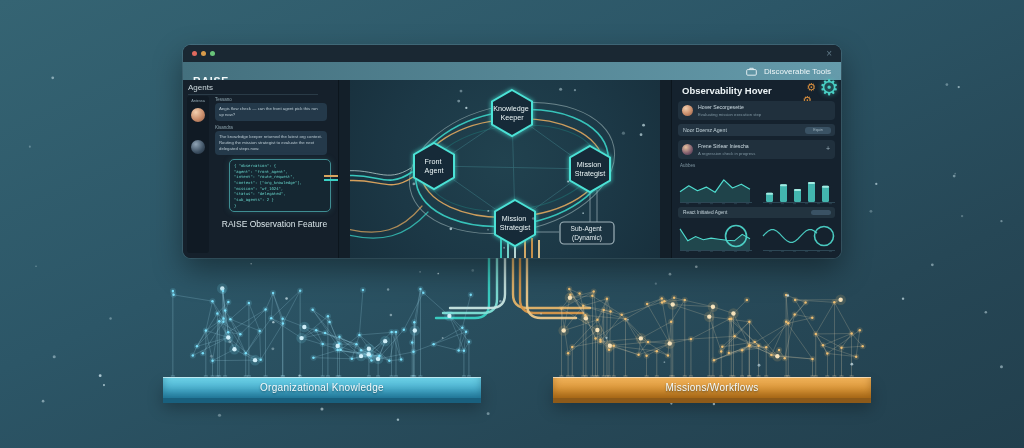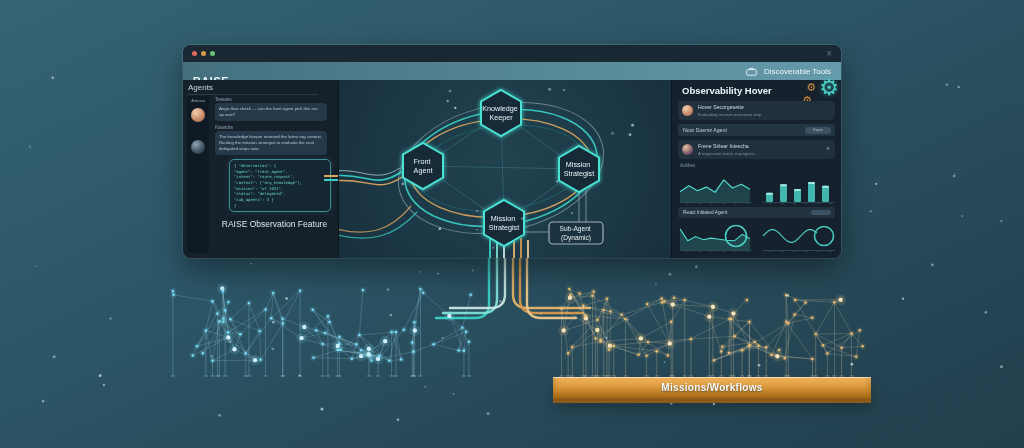--- a/index.html
+++ b/index.html
@@ -30,7 +30,7 @@
   .appbar{height:18px;background:linear-gradient(90deg,#44707e,#659bab);display:flex;align-items:center;padding:0 10px;}
   .app-title{color:#f4fafb;font-size:10.5px;font-weight:bold;letter-spacing:.8px;margin-top:20px;}
   .tools{margin-left:auto;display:flex;align-items:center;gap:7px;color:#eef6f8;font-size:8px;}
-  .winbody{position:relative;height:178px;display:flex;}
+  .winbody{position:relative;height:178px;display:flex;gap:11px;}
 
   
   .panel-left{position:relative;width:155px;background:#15202b;border-right:1px solid #0c151d;flex:none;}

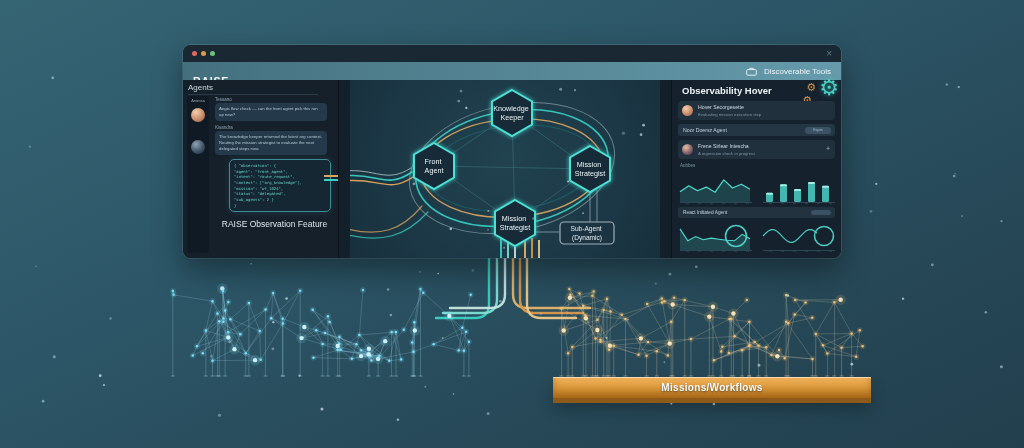--- a/index.html
+++ b/index.html
@@ -883,6 +883,9 @@
       <circle cx="52.735538117121905" cy="77.79540097340941" r="1.3950595445930958" fill="#d7eef5" opacity="0.5202168871648609"></circle>
     </svg>
 
+  <div class="platform platform-left">
+    <span>Organizational Knowledge</span>
+  </div>
   <div class="platform platform-right">
     <span>Missions/Workflows</span>
   </div>

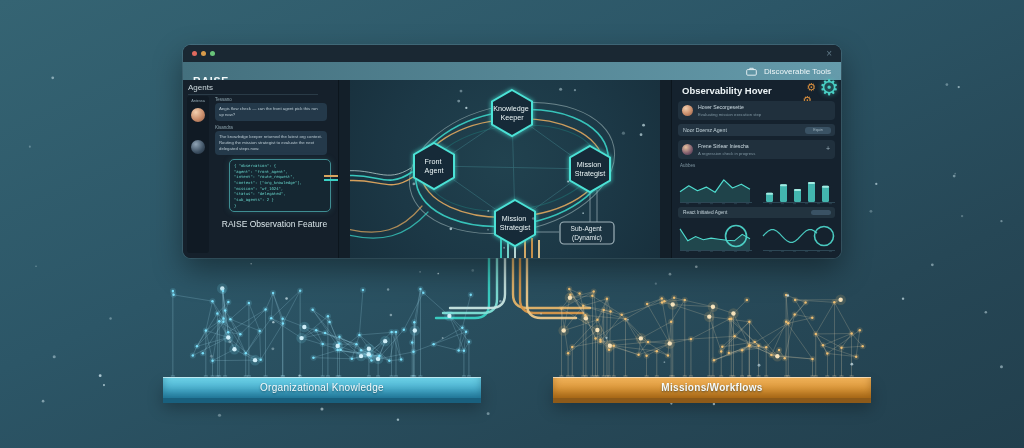--- a/index.html
+++ b/index.html
@@ -17,7 +17,7 @@
     box-shadow:inset 0 -5px 9px rgba(10,60,80,.35),0 10px 16px rgba(0,0,0,.28);}
   .platform-left::after{background:#19607e;}
   .platform-right{left:553px;width:318px;background:linear-gradient(180deg,#f2b45c,#c9811f);
-    box-shadow:inset 0 -5px 9px rgba(90,50,5,.35),0 10px 16px rgba(0,0,0,.28);font-weight:bold;}
+    box-shadow:inset 0 -5px 9px rgba(90,50,5,.35),0 10px 16px rgba(0,0,0,.28);}
   .platform-right::after{background:#8d5a19;}
 
   

